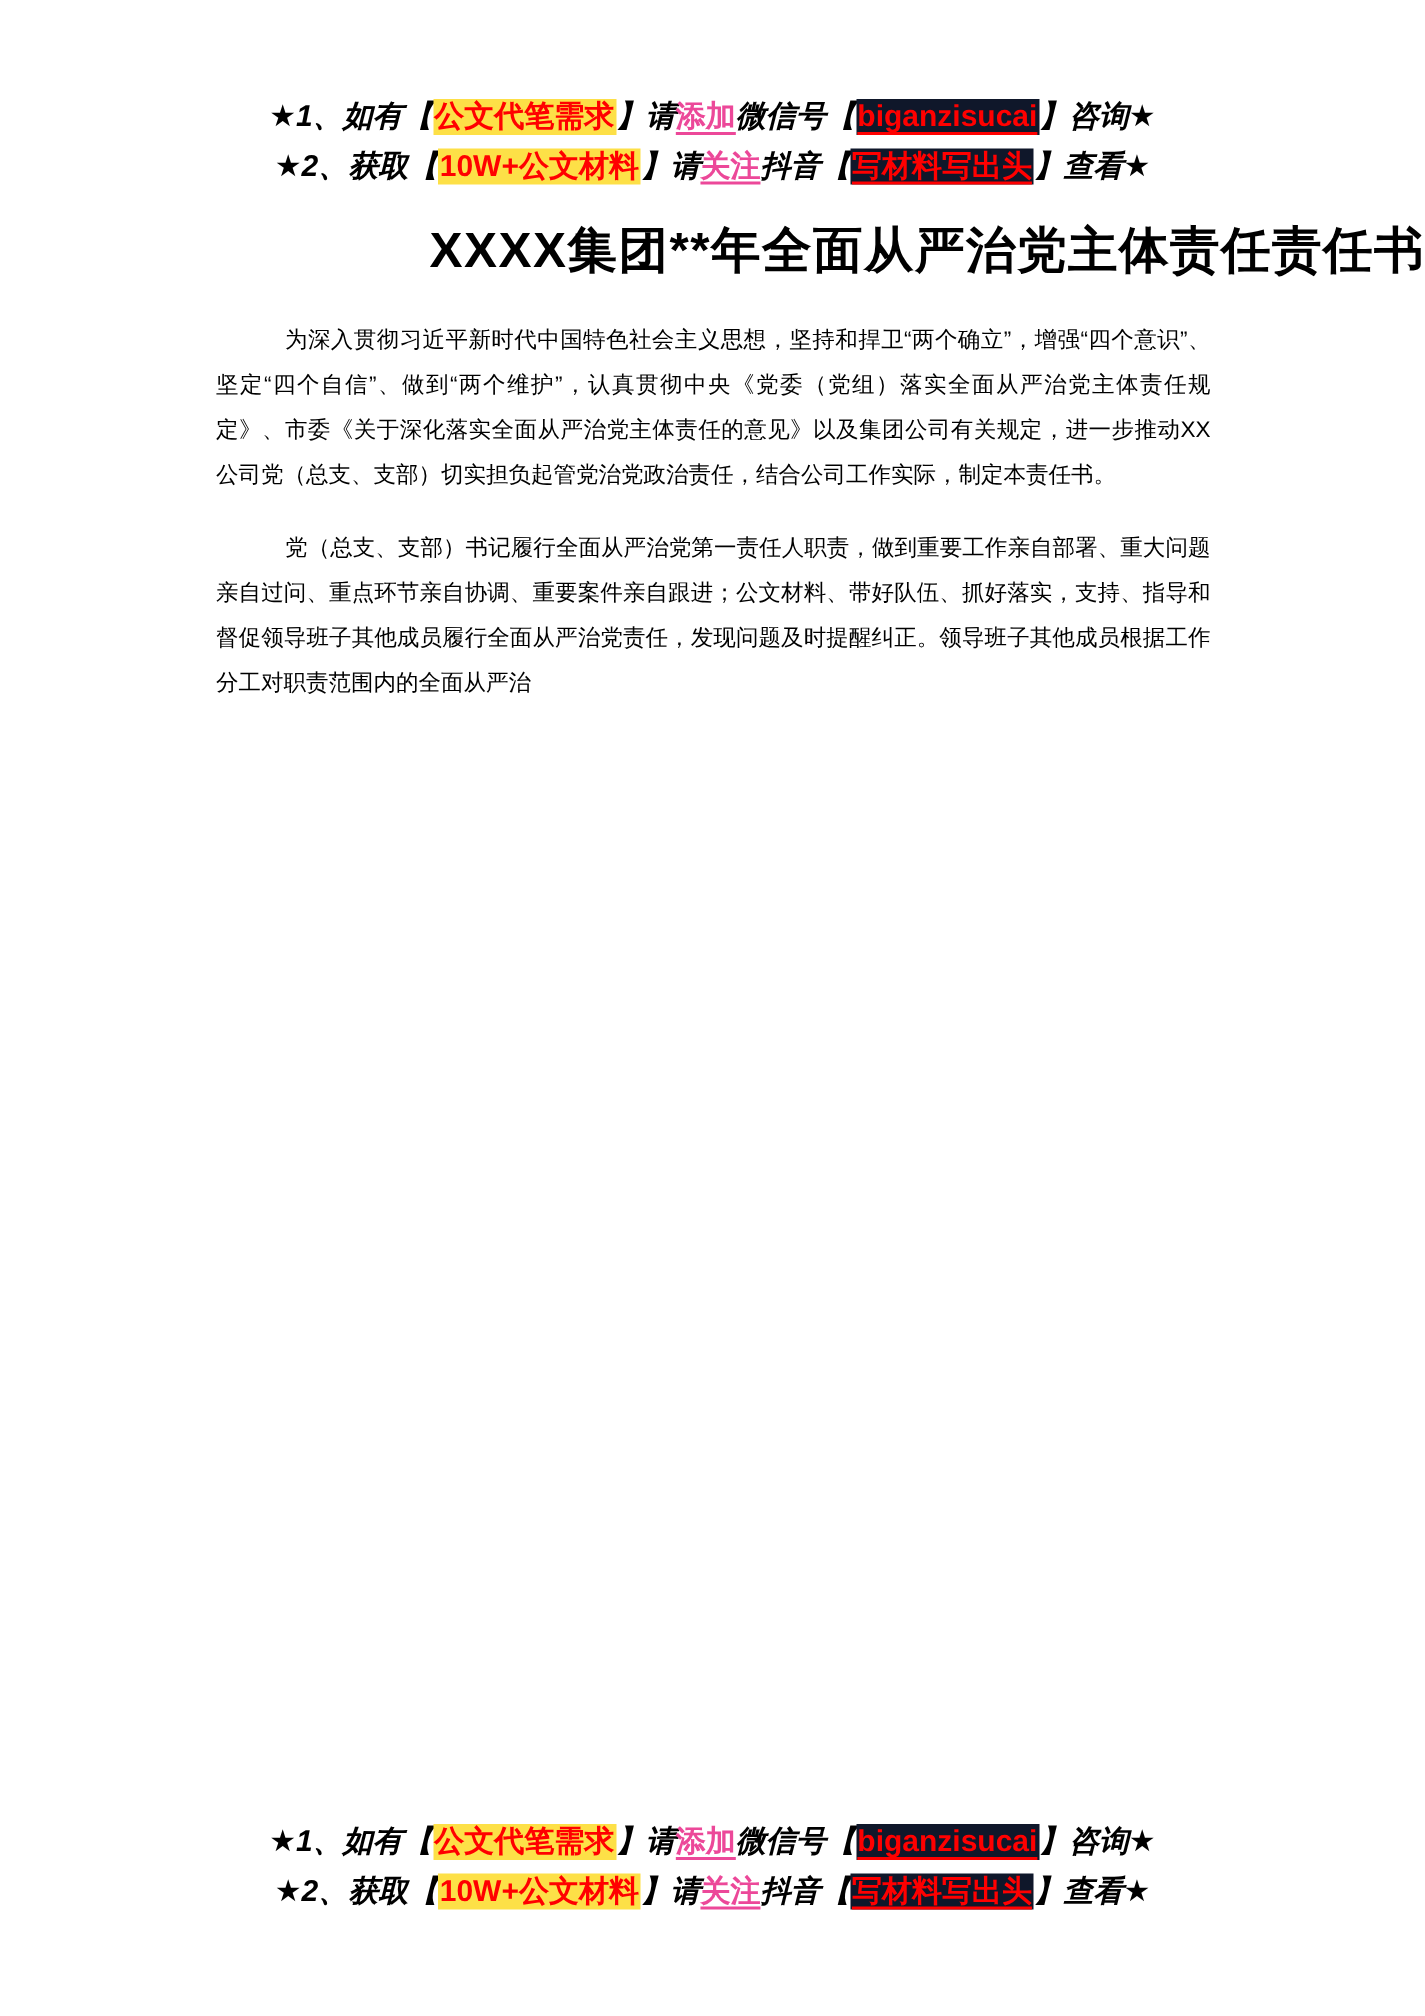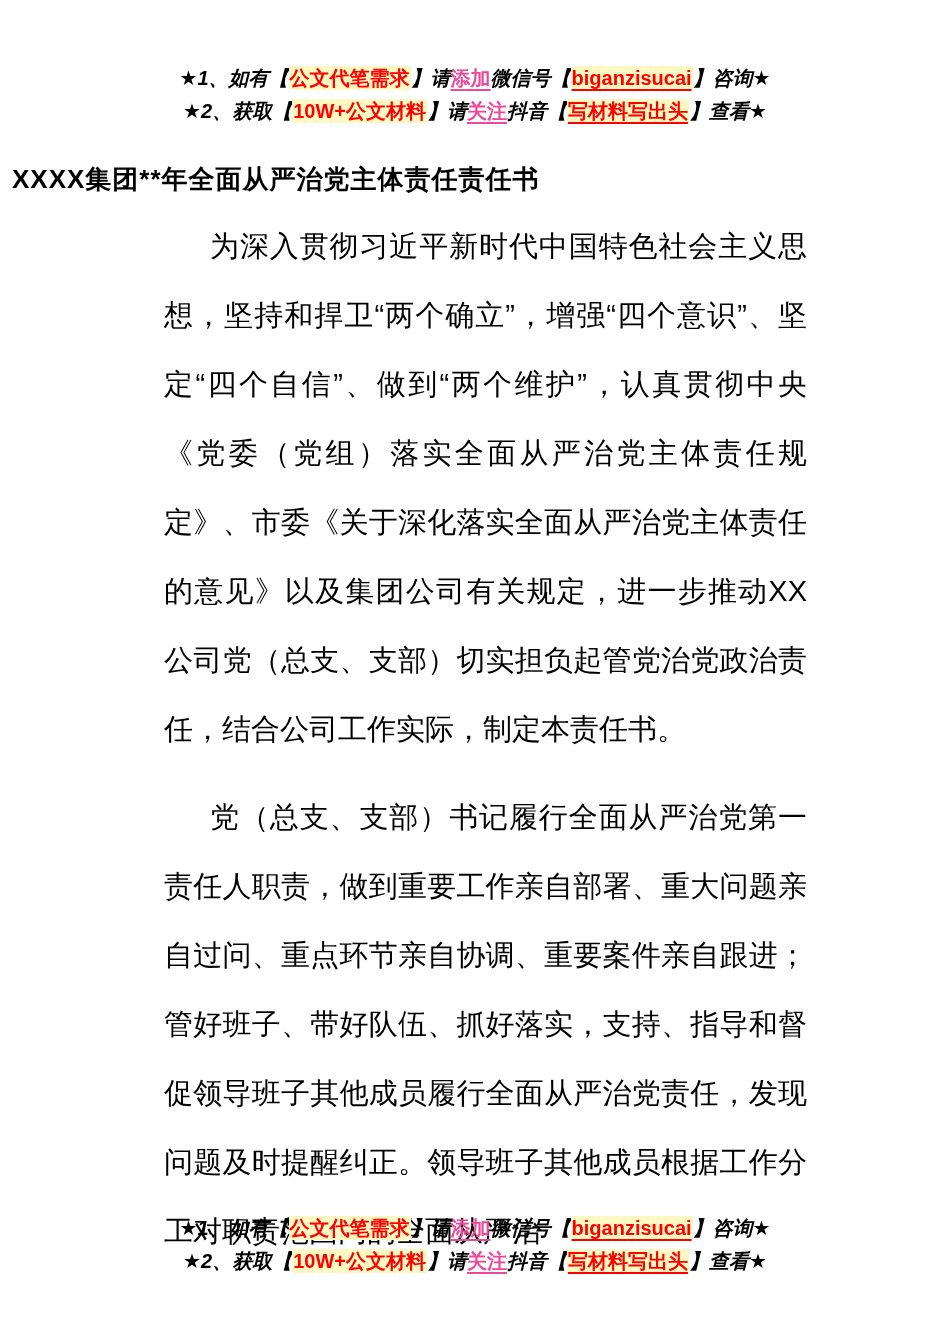--- a/index.html
+++ b/index.html
@@ -32,7 +32,7 @@
   .promo-footer { top: 1212px; }
   .seg-plain { color: #000000; font-style: italic; }
   .seg-highlight {
-    background: #fef9c3;
+    background: #fde047;
     color: #ff0000;
     padding: 1px 1px;
   }

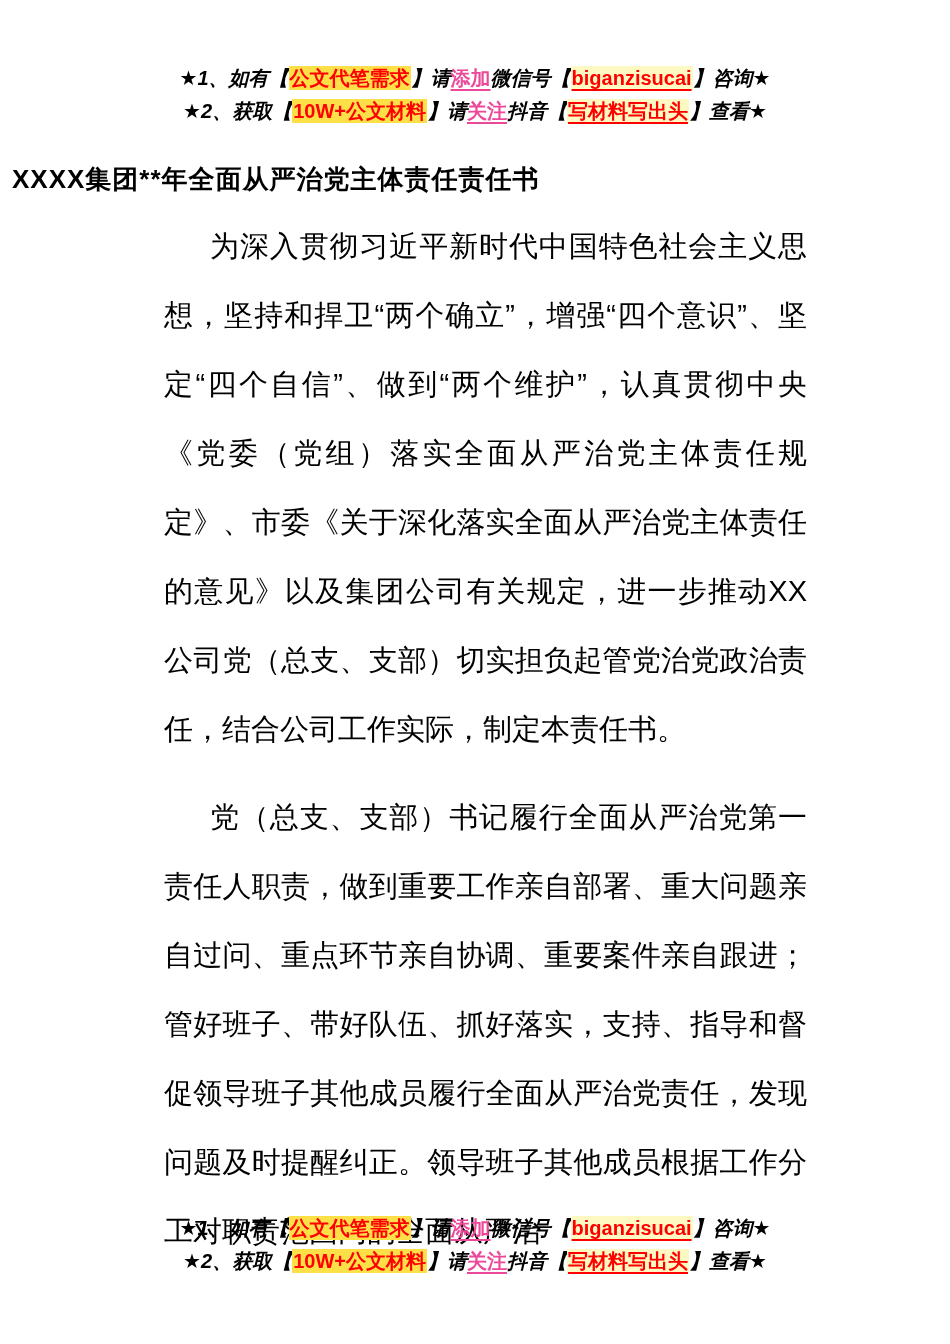--- a/index.html
+++ b/index.html
@@ -43,7 +43,7 @@
     text-underline-offset: 4px;
   }
   .seg-highlight-underline {
-    background: #fef9c3;
+    background: #0f172a;
     color: #ff0000;
     padding: 1px 1px;
     text-decoration: underline;

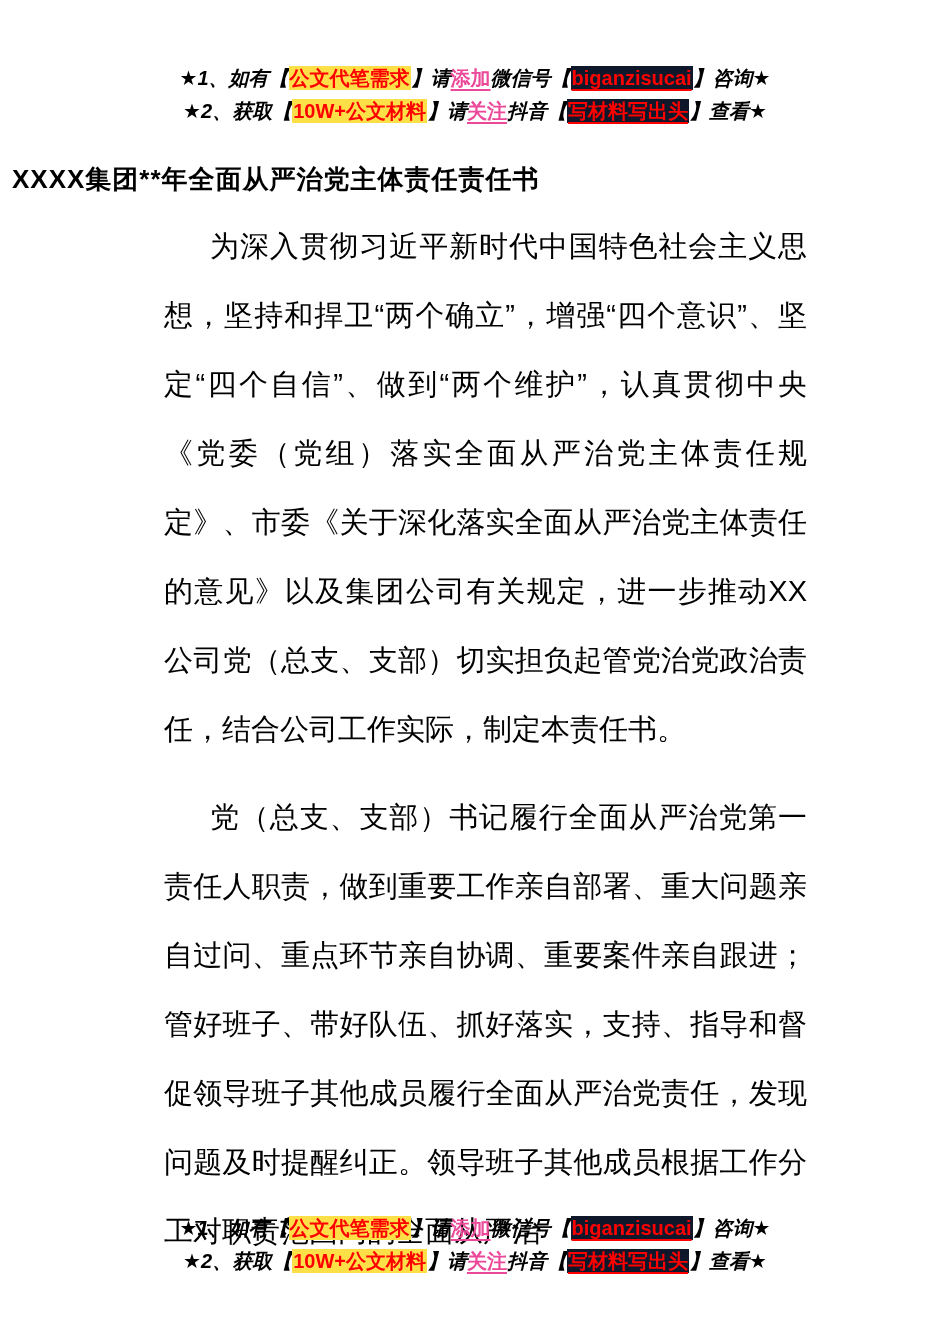--- a/index.html
+++ b/index.html
@@ -56,9 +56,9 @@
     top: 146px;
     left: 0;
     right: 0;
-    margin: 12px;
-    text-align: left;
-    font-size: 26px;
+    margin: 0;
+    text-align: right;
+    font-size: 33px;
     font-weight: 700;
     line-height: 42px;
     letter-spacing: 1px;

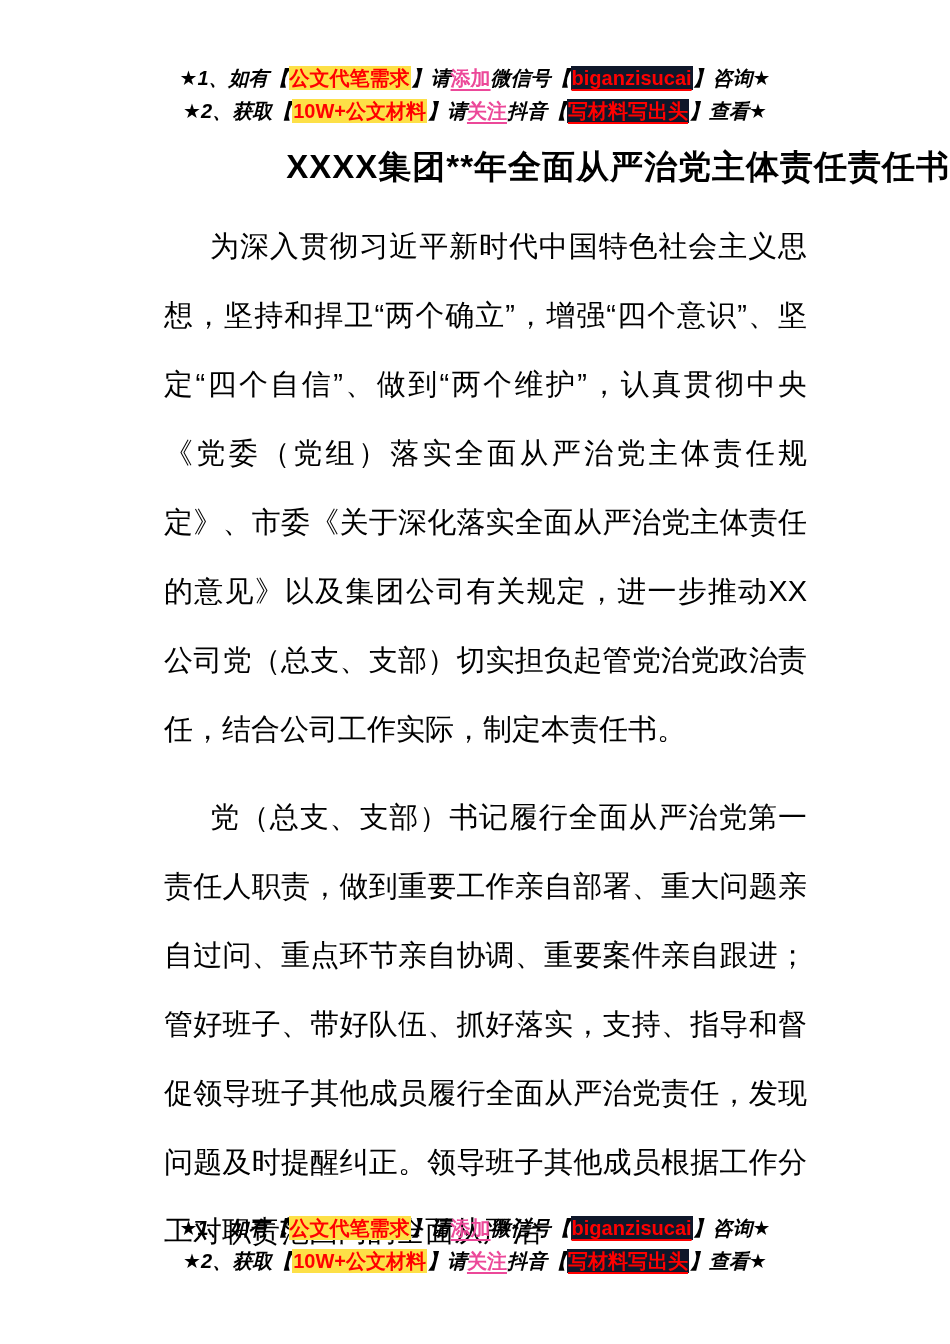--- a/index.html
+++ b/index.html
@@ -70,11 +70,10 @@
     top: 212px;
     left: 144px;
     right: 143px;
-    font-size: 29px;
-    line-height: 69px;
+    font-size: 15px;
+    line-height: 30px;
     text-align: justify;
     color: #000000;
-    margin-left: 20px;
   }
   .content p {
     margin: 0;

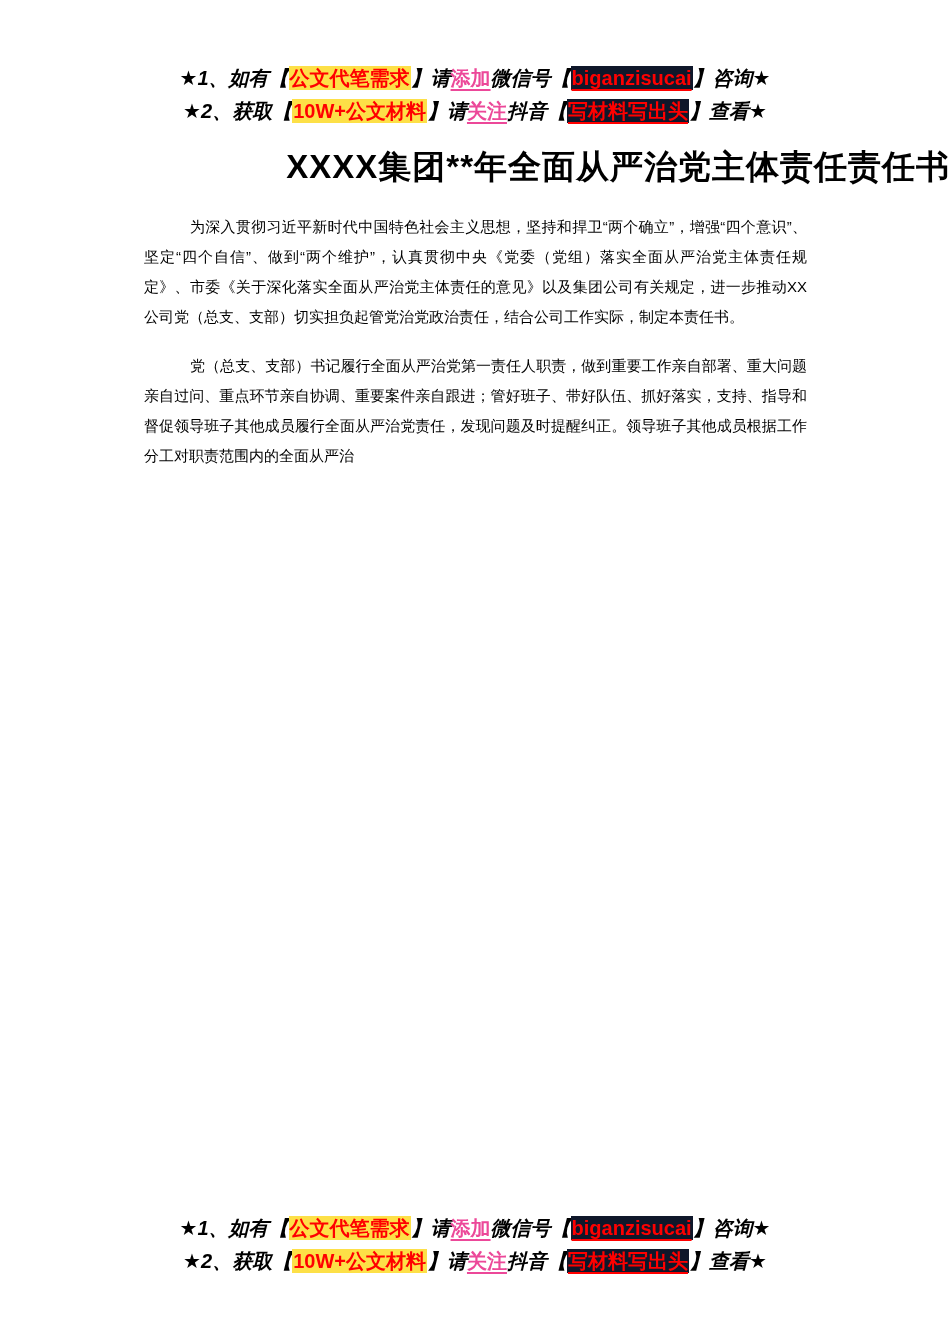--- a/index.html
+++ b/index.html
@@ -97,7 +97,7 @@
 
   <div class="content">
       <p class="body">为深入贯彻习近平新时代中国特色社会主义思想，坚持和捍卫“两个确立”，增强“四个意识”、坚定“四个自信”、做到“两个维护”，认真贯彻中央《党委（党组）落实全面从严治党主体责任规定》、市委《关于深化落实全面从严治党主体责任的意见》以及集团公司有关规定，进一步推动XX公司党（总支、支部）切实担负起管党治党政治责任，结合公司工作实际，制定本责任书。</p>
-      <p class="body gap-before">党（总支、支部）书记履行全面从严治党第一责任人职责，做到重要工作亲自部署、重大问题亲自过问、重点环节亲自协调、重要案件亲自跟进；管好班子、带好队伍、抓好落实，支持、指导和督促领导班子其他成员履行全面从严治党责任，发现问题及时提醒纠正。领导班子其他成员根据工作分工对职责范围内的全面从严治</p>
+      <p class="body gap-before">党（总支、支部）书记履行全面从严治党第一责任人职责，做到重要工作亲自部署、重大问题亲自过问、重点环节亲自协调、重要案件亲自跟进；公文材料、带好队伍、抓好落实，支持、指导和督促领导班子其他成员履行全面从严治党责任，发现问题及时提醒纠正。领导班子其他成员根据工作分工对职责范围内的全面从严治</p>
     </div>
 
   <div class="promo promo-footer">

